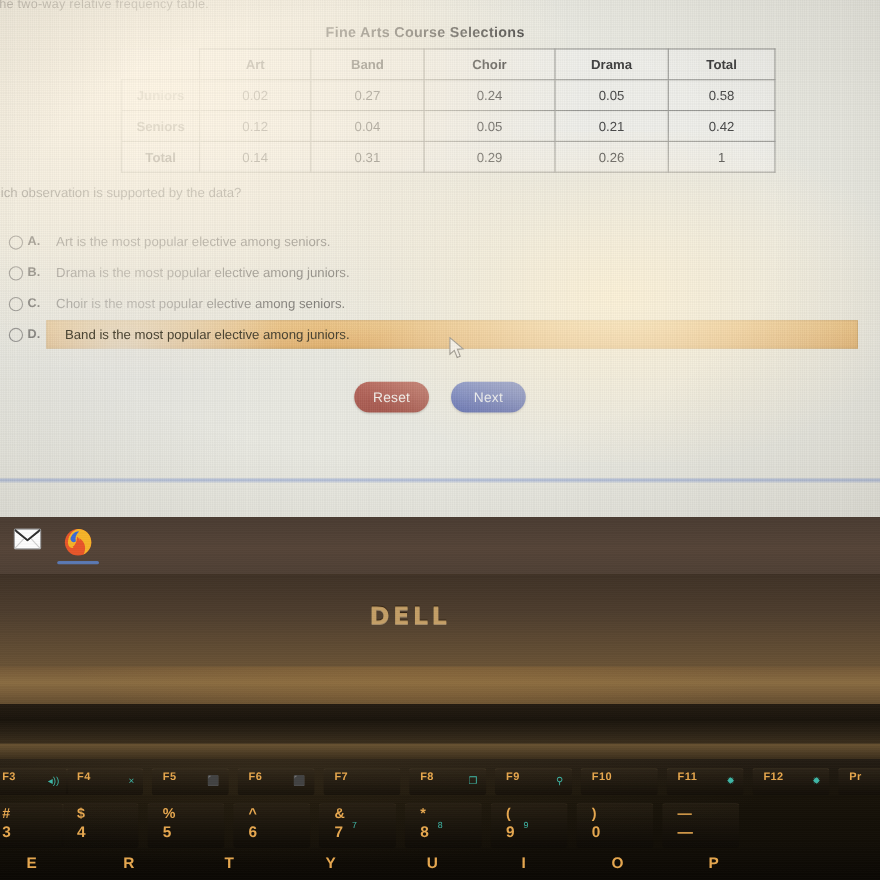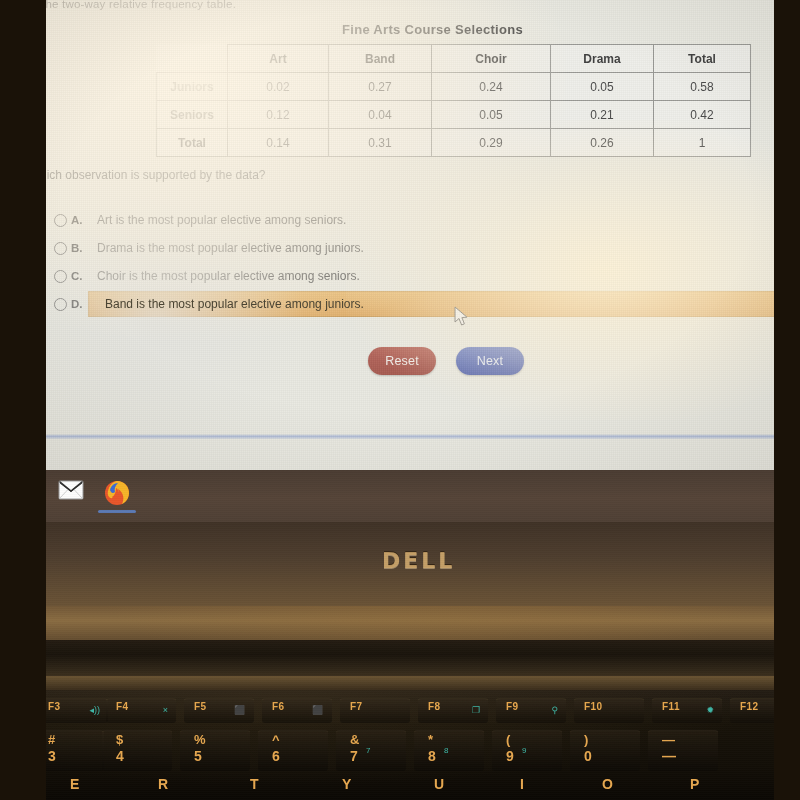--- a/index.html
+++ b/index.html
@@ -11,7 +11,7 @@
     position:relative;
   }
   #photo{
-    position:absolute;inset:0;width:728px;height:800px;overflow:hidden;margin-left:46px;
+    position:absolute;inset:0;width:800px;height:800px;overflow:hidden;
   }
 
   

